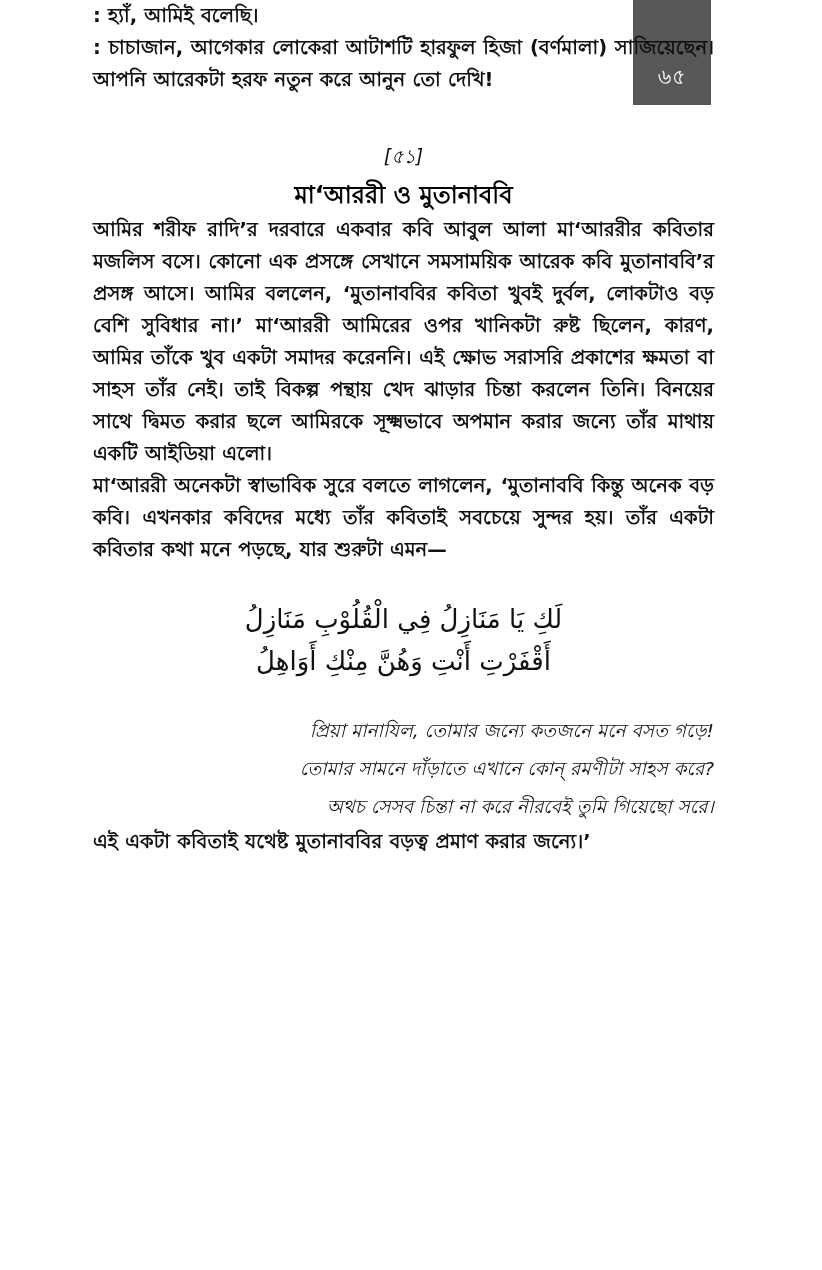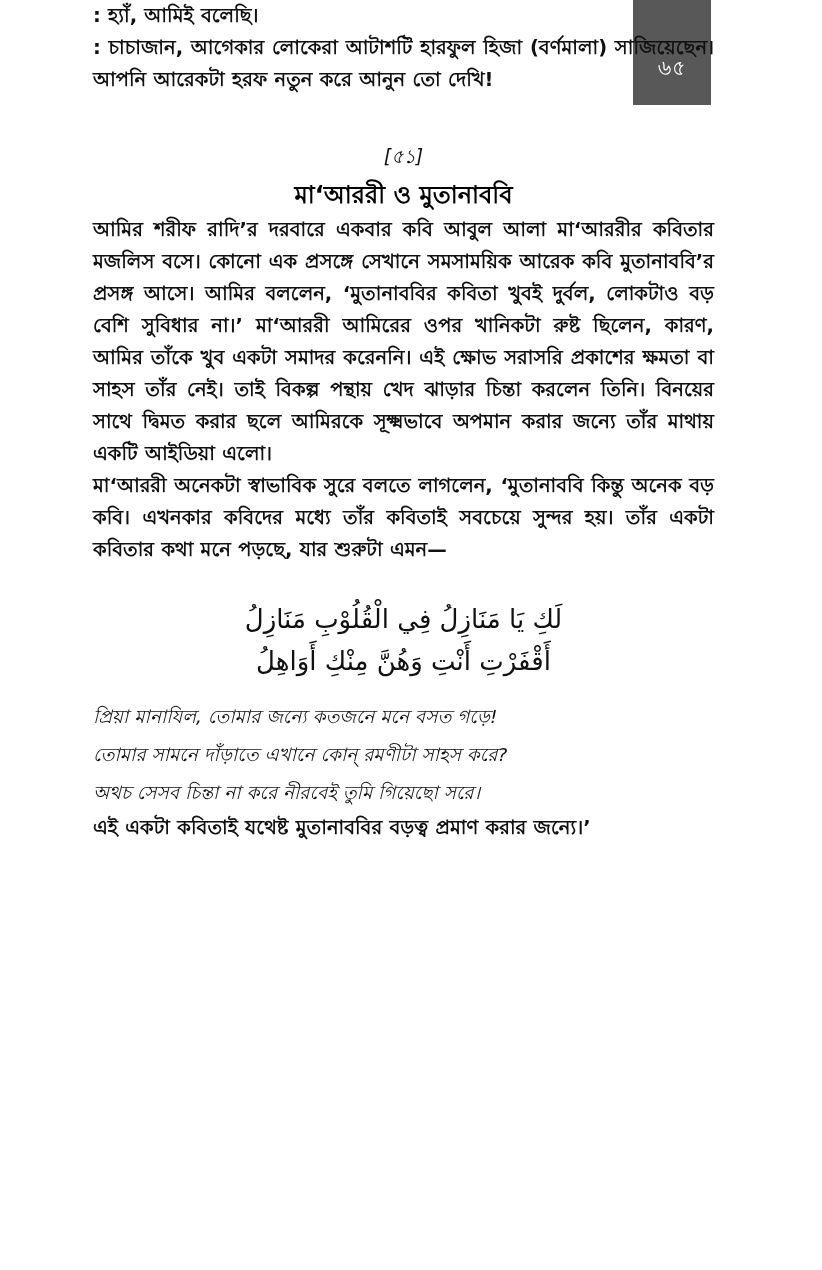--- a/index.html
+++ b/index.html
@@ -34,7 +34,7 @@
     display: flex;
     align-items: flex-end;
     justify-content: center;
-    padding-bottom: 26px;
+    padding-bottom: 17px;
     box-sizing: border-box;
   }
   .page-number-tab .folio {

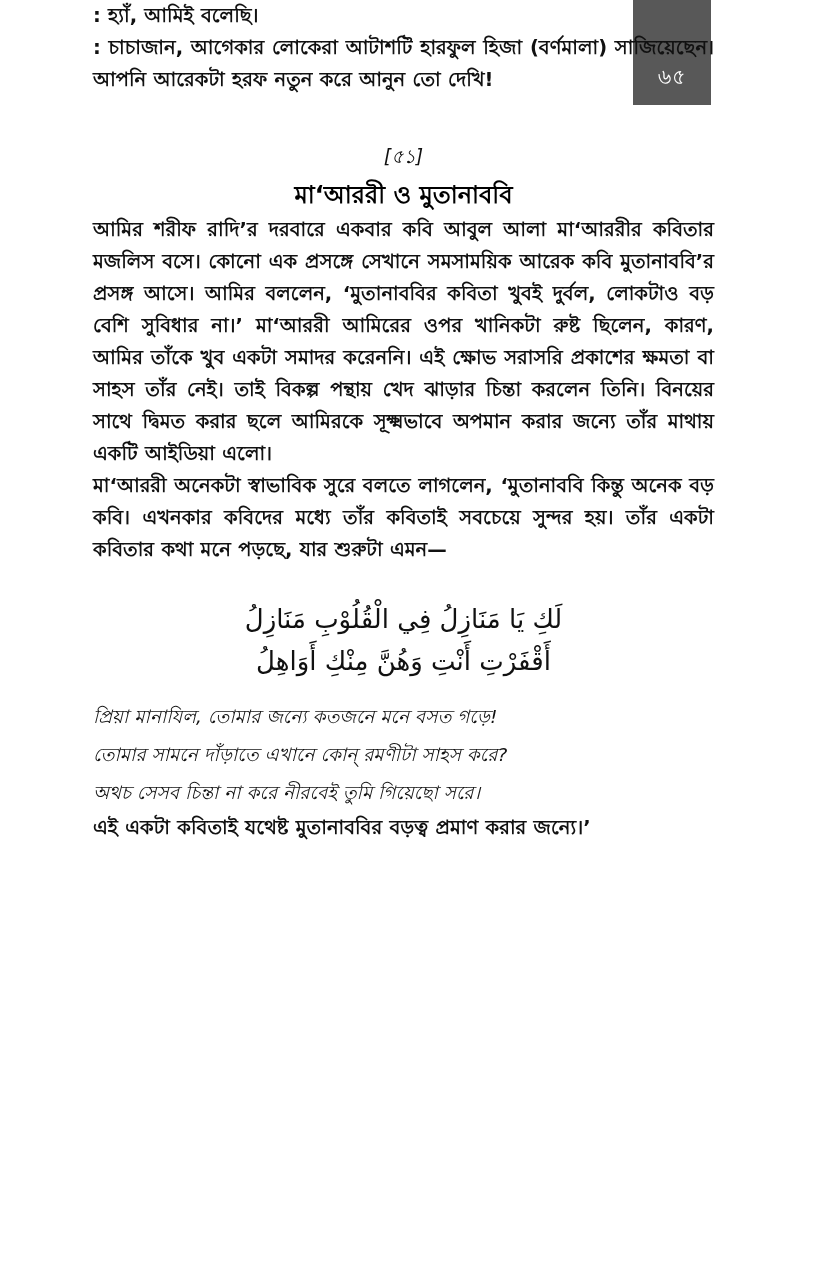--- a/index.html
+++ b/index.html
@@ -112,8 +112,8 @@
 
   
   .verse-bengali {
-    margin-top: 16px;
-    text-align: left;
+    margin-top: 30px;
+    text-align: right;
   }
   .verse-bengali .bn-line {
     font-family: "DejaVu Sans", "Liberation Sans", sans-serif;

